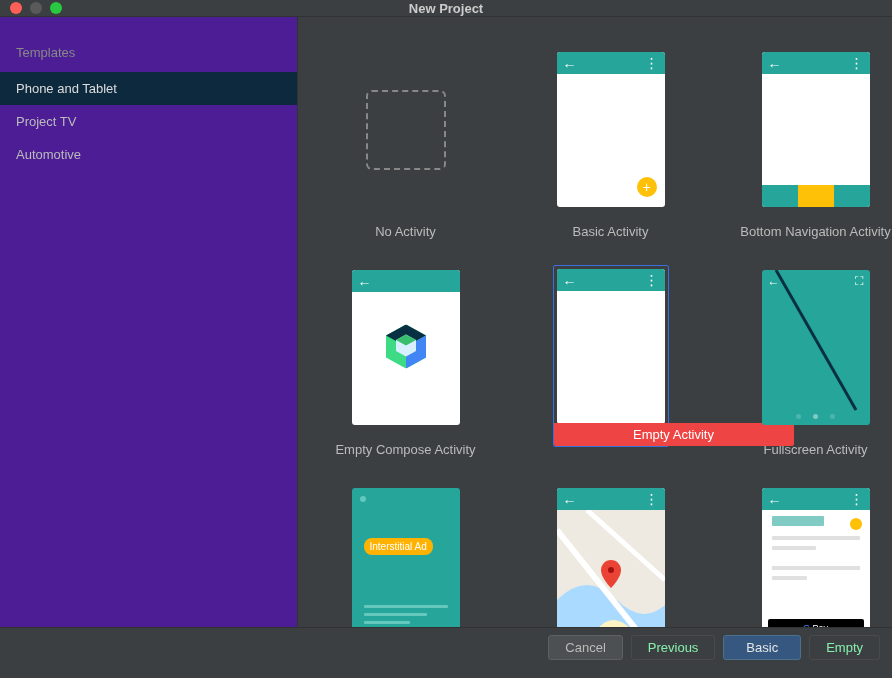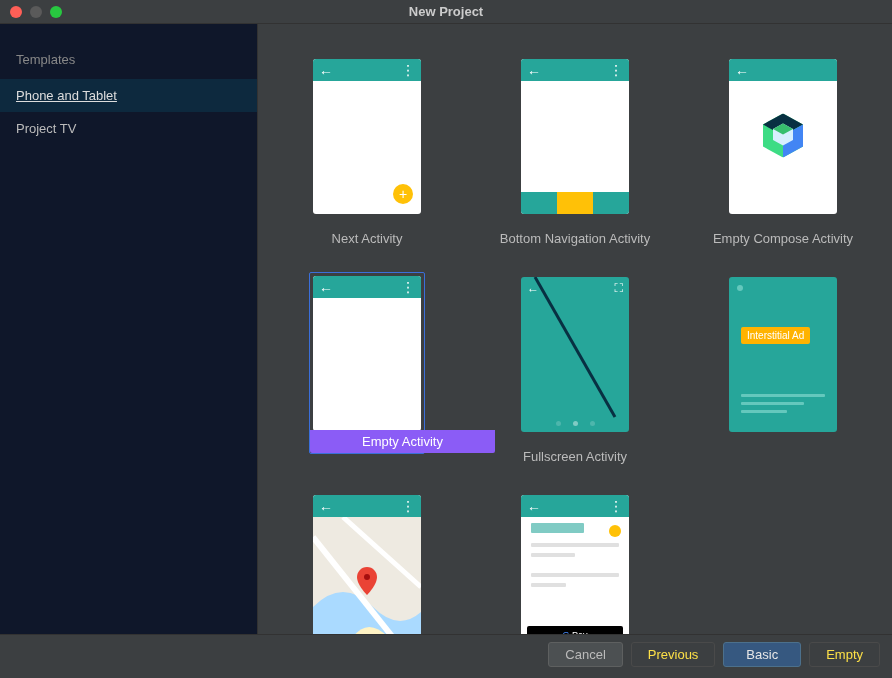--- a/index.html
+++ b/index.html
@@ -13,7 +13,7 @@
   overflow: hidden;
 }
 .titlebar {
-  height: 24px;
+  height: 17px;
   background: #3c3f41;
   border-bottom: 1px solid #323232;
   display: flex;

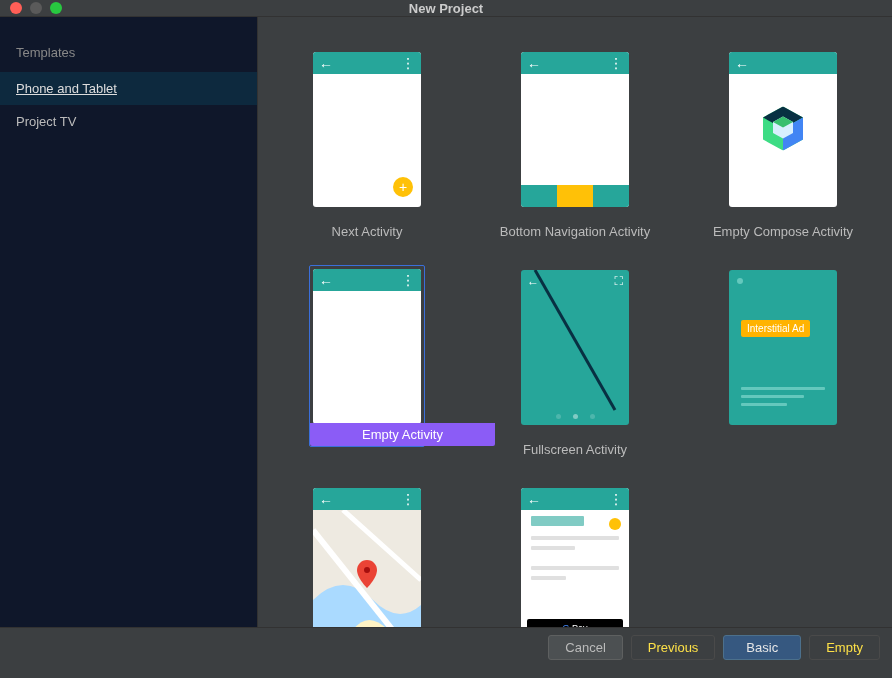--- a/index.html
+++ b/index.html
@@ -44,8 +44,8 @@
   height: 610px;
 }
 .sidebar {
-  width: 258px;
-  background: #0f172a;
+  width: 298px;
+  background: #4c1d95;
   border-right: 1px solid #323232;
   padding-top: 10px;
 }

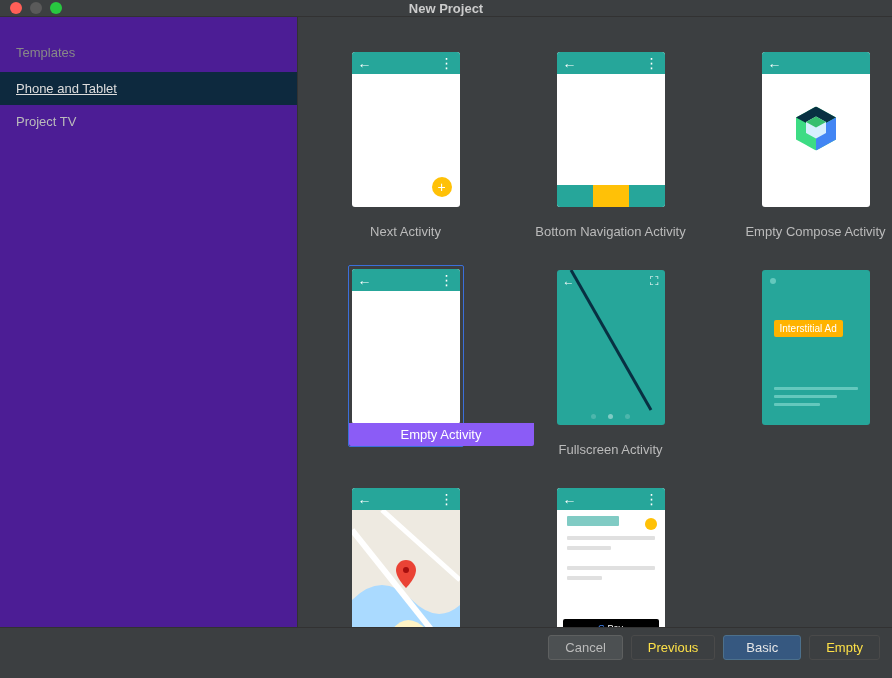--- a/index.html
+++ b/index.html
@@ -61,7 +61,6 @@
 .sidebar-item.selected {
   background: #0d293e;
   color: #dddddd;
-  text-decoration: underline;
 }
 .gallery {
   flex: 1;

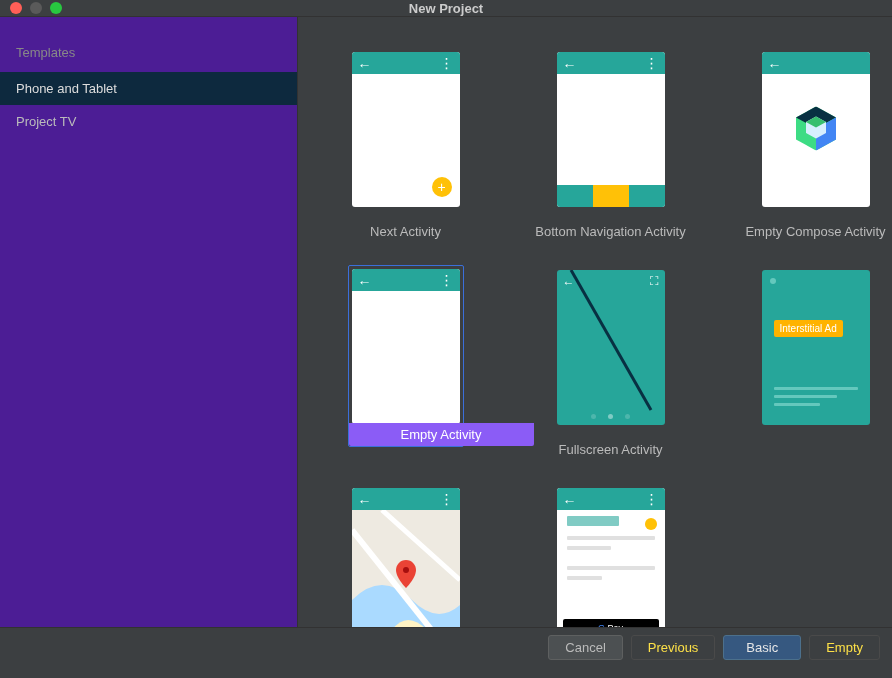--- a/index.html
+++ b/index.html
@@ -248,6 +248,7 @@
     <div class="sidebar-heading">Templates</div>
     <div class="sidebar-item selected"><span>Phone and Tablet</span></div>
     <div class="sidebar-item"><span>Project TV</span></div>
+    <div class="sidebar-item"><span>Automotive</span></div>
   </div>
 
   <div class="gallery">

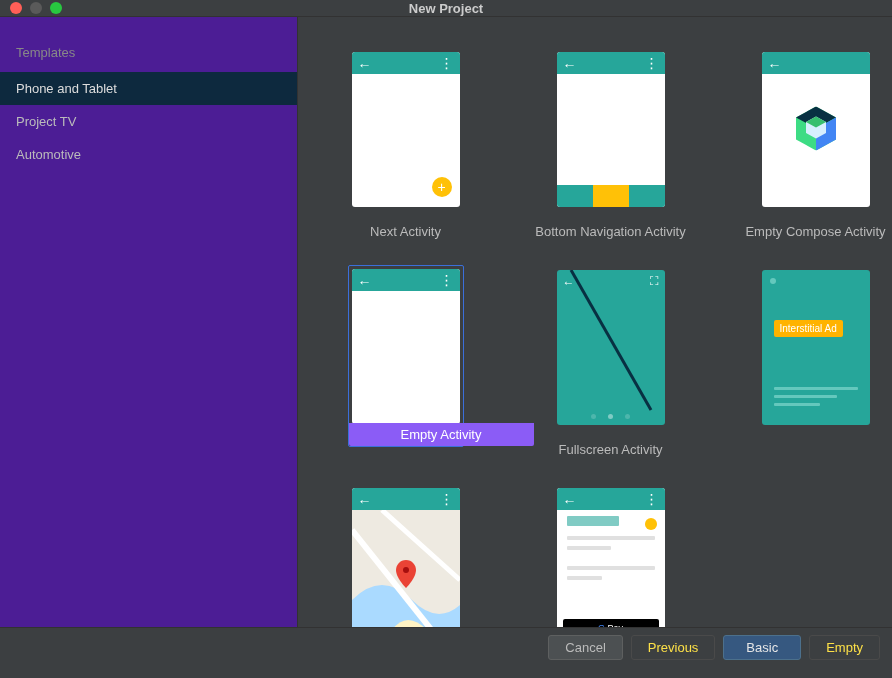--- a/index.html
+++ b/index.html
@@ -254,6 +254,14 @@
   <div class="gallery">
     <div class="gallery-grid">
 
+      <div class="gallery-tile">
+        <div class="tile-preview-wrap">
+            <div class="tile-preview no-activity">
+          <div class="dashed-box"></div>
+        </div>
+          </div>
+        <div class="tile-label">No Activity</div>
+      </div>
 
       <div class="gallery-tile">
         <div class="tile-preview-wrap">

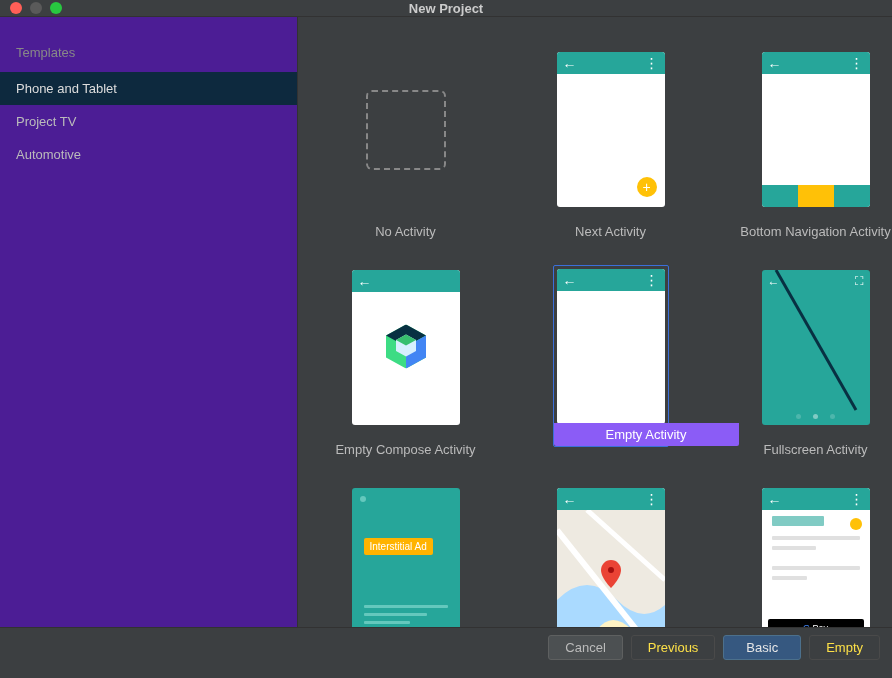--- a/index.html
+++ b/index.html
@@ -273,7 +273,7 @@
           <div class="fab">+</div>
         </div>
           </div>
-        <div class="tile-label">Next Activity</div>
+        <div class="tile-label">Basic Activity</div>
       </div>
 
       <div class="gallery-tile">

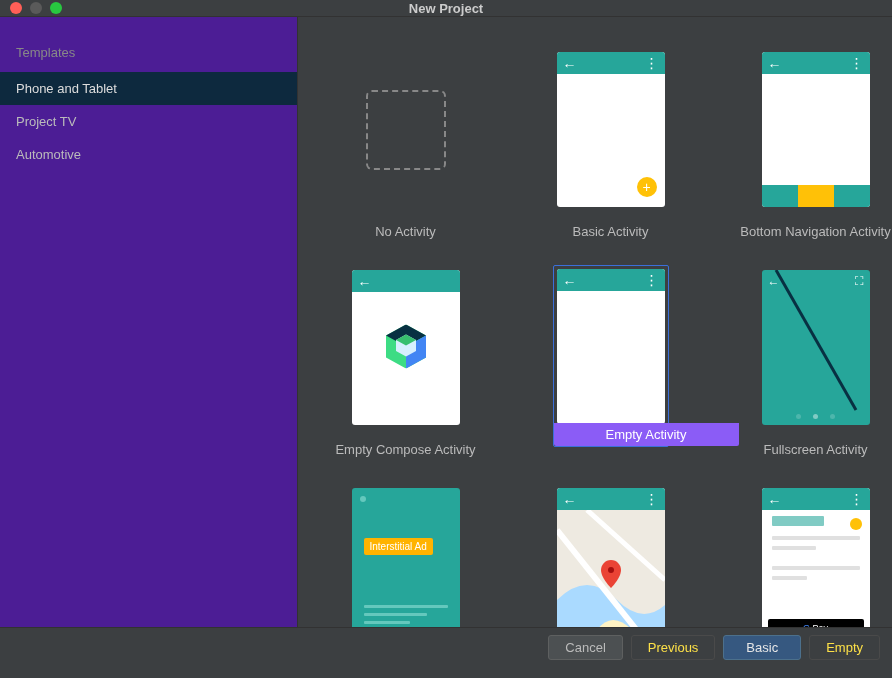--- a/index.html
+++ b/index.html
@@ -105,10 +105,10 @@
   border: 1px solid transparent;
 }
 .gallery-tile.selected .tile-label {
-  background: #8b5cf6;
+  background: #ef4444;
   color: #ffffff;
   padding: 4px 0;
-  width: 185px;
+  width: 240px;
   border-radius: 0 0 2px 2px;
   margin-top: 0;
 }

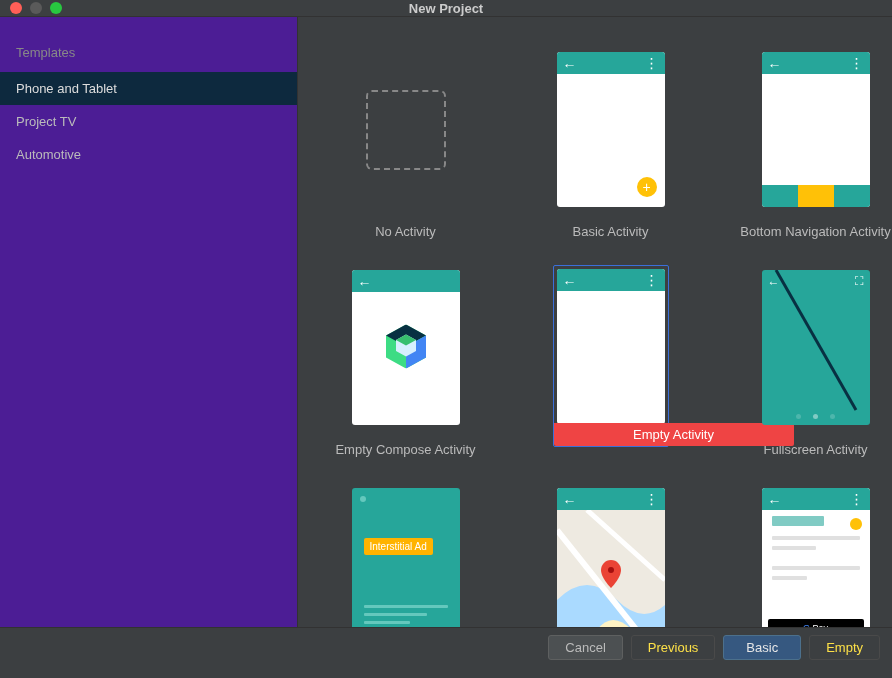--- a/index.html
+++ b/index.html
@@ -184,7 +184,7 @@
 .ad-chip {
   position:absolute; top:50px; left:12px;
   background:#ffb300; color:#fff; font-size:10px;
-  padding:3px 6px; border-radius:2px;
+  padding:3px 6px; border-radius:8px;
 }
 .ad-lines { position:absolute; bottom:14px; left:12px; right:12px; }
 .ad-line { height:3px; background:#64c8bd; margin-bottom:5px; border-radius:1px; }

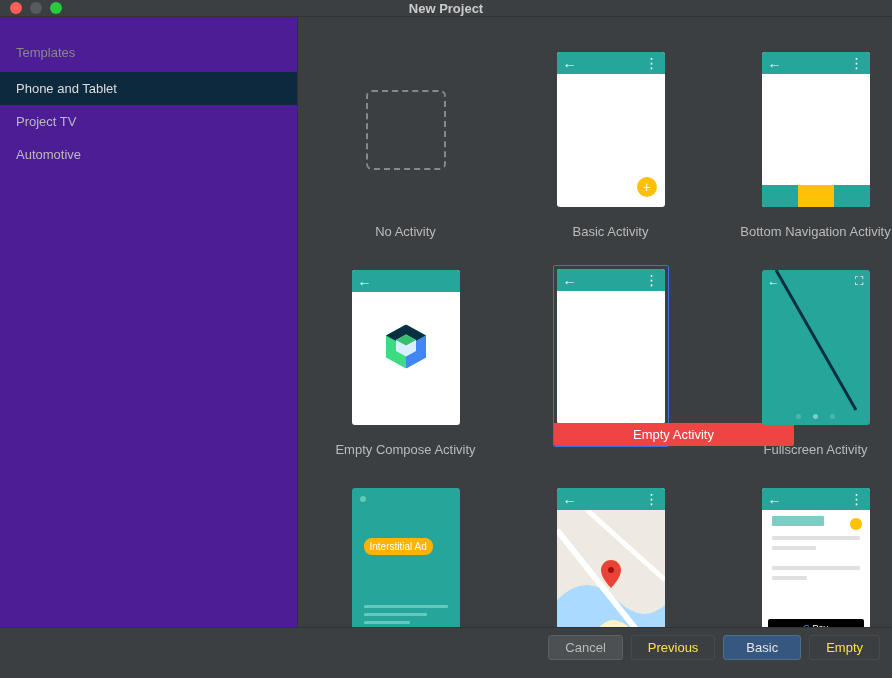--- a/index.html
+++ b/index.html
@@ -225,7 +225,7 @@
   padding: 4px 22px;
 }
 .btn.disabled {
-  color: #fde047;
+  color: #86efac;
   border-color: #4a4a4a;
   background: #3c3f41;
   cursor: default;

